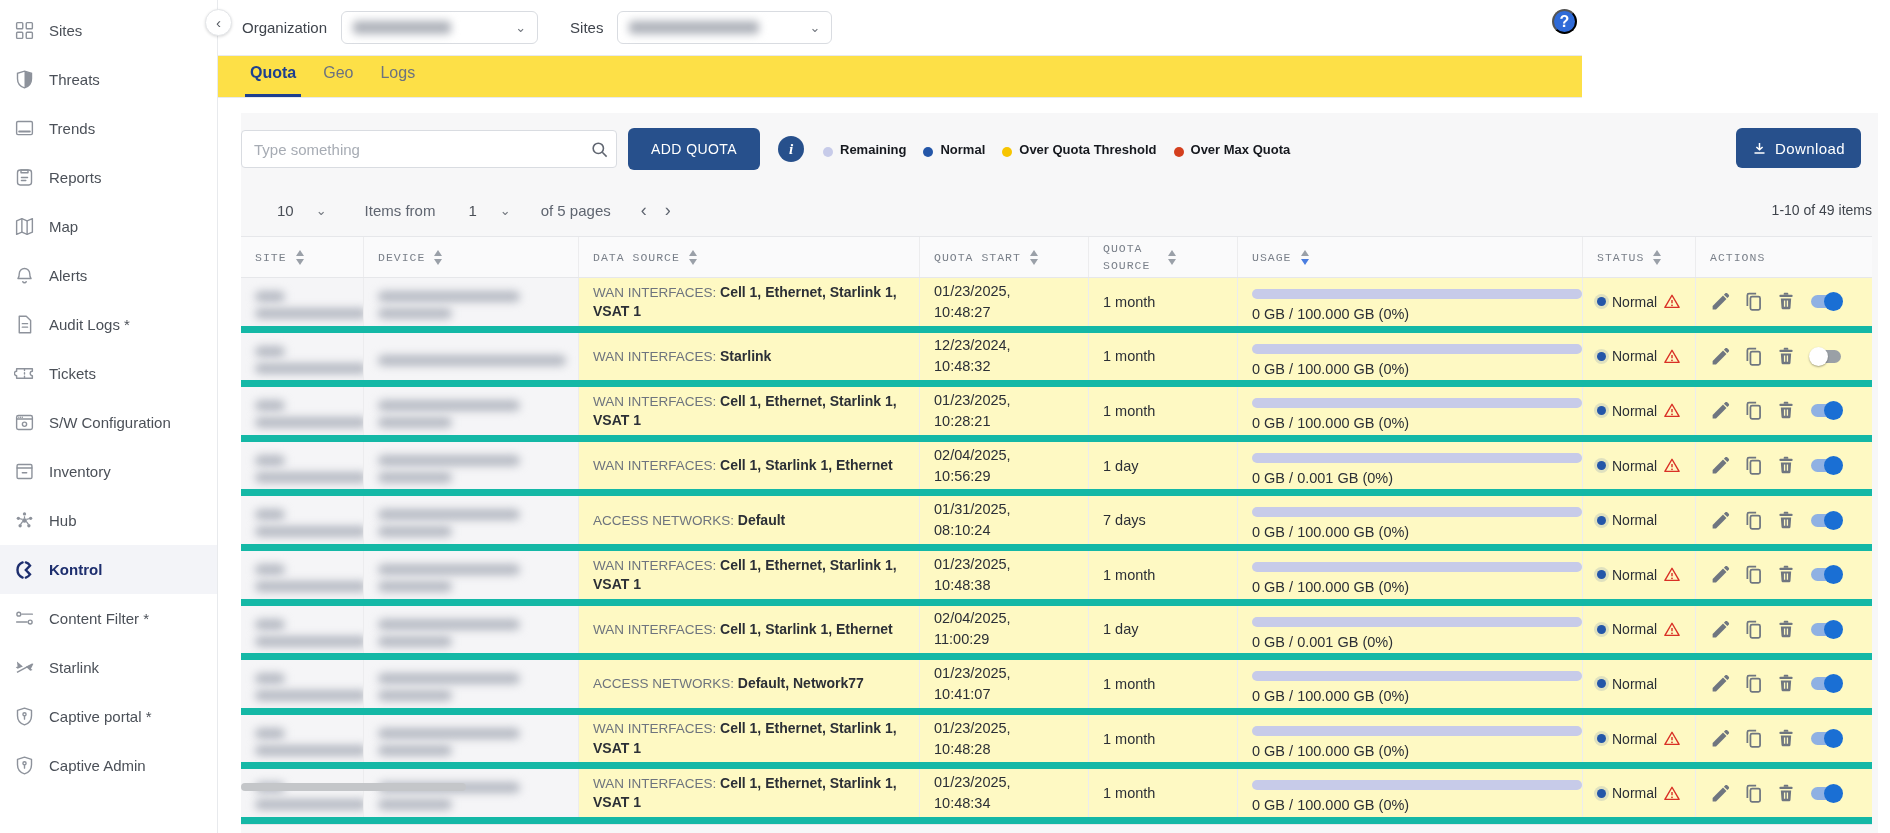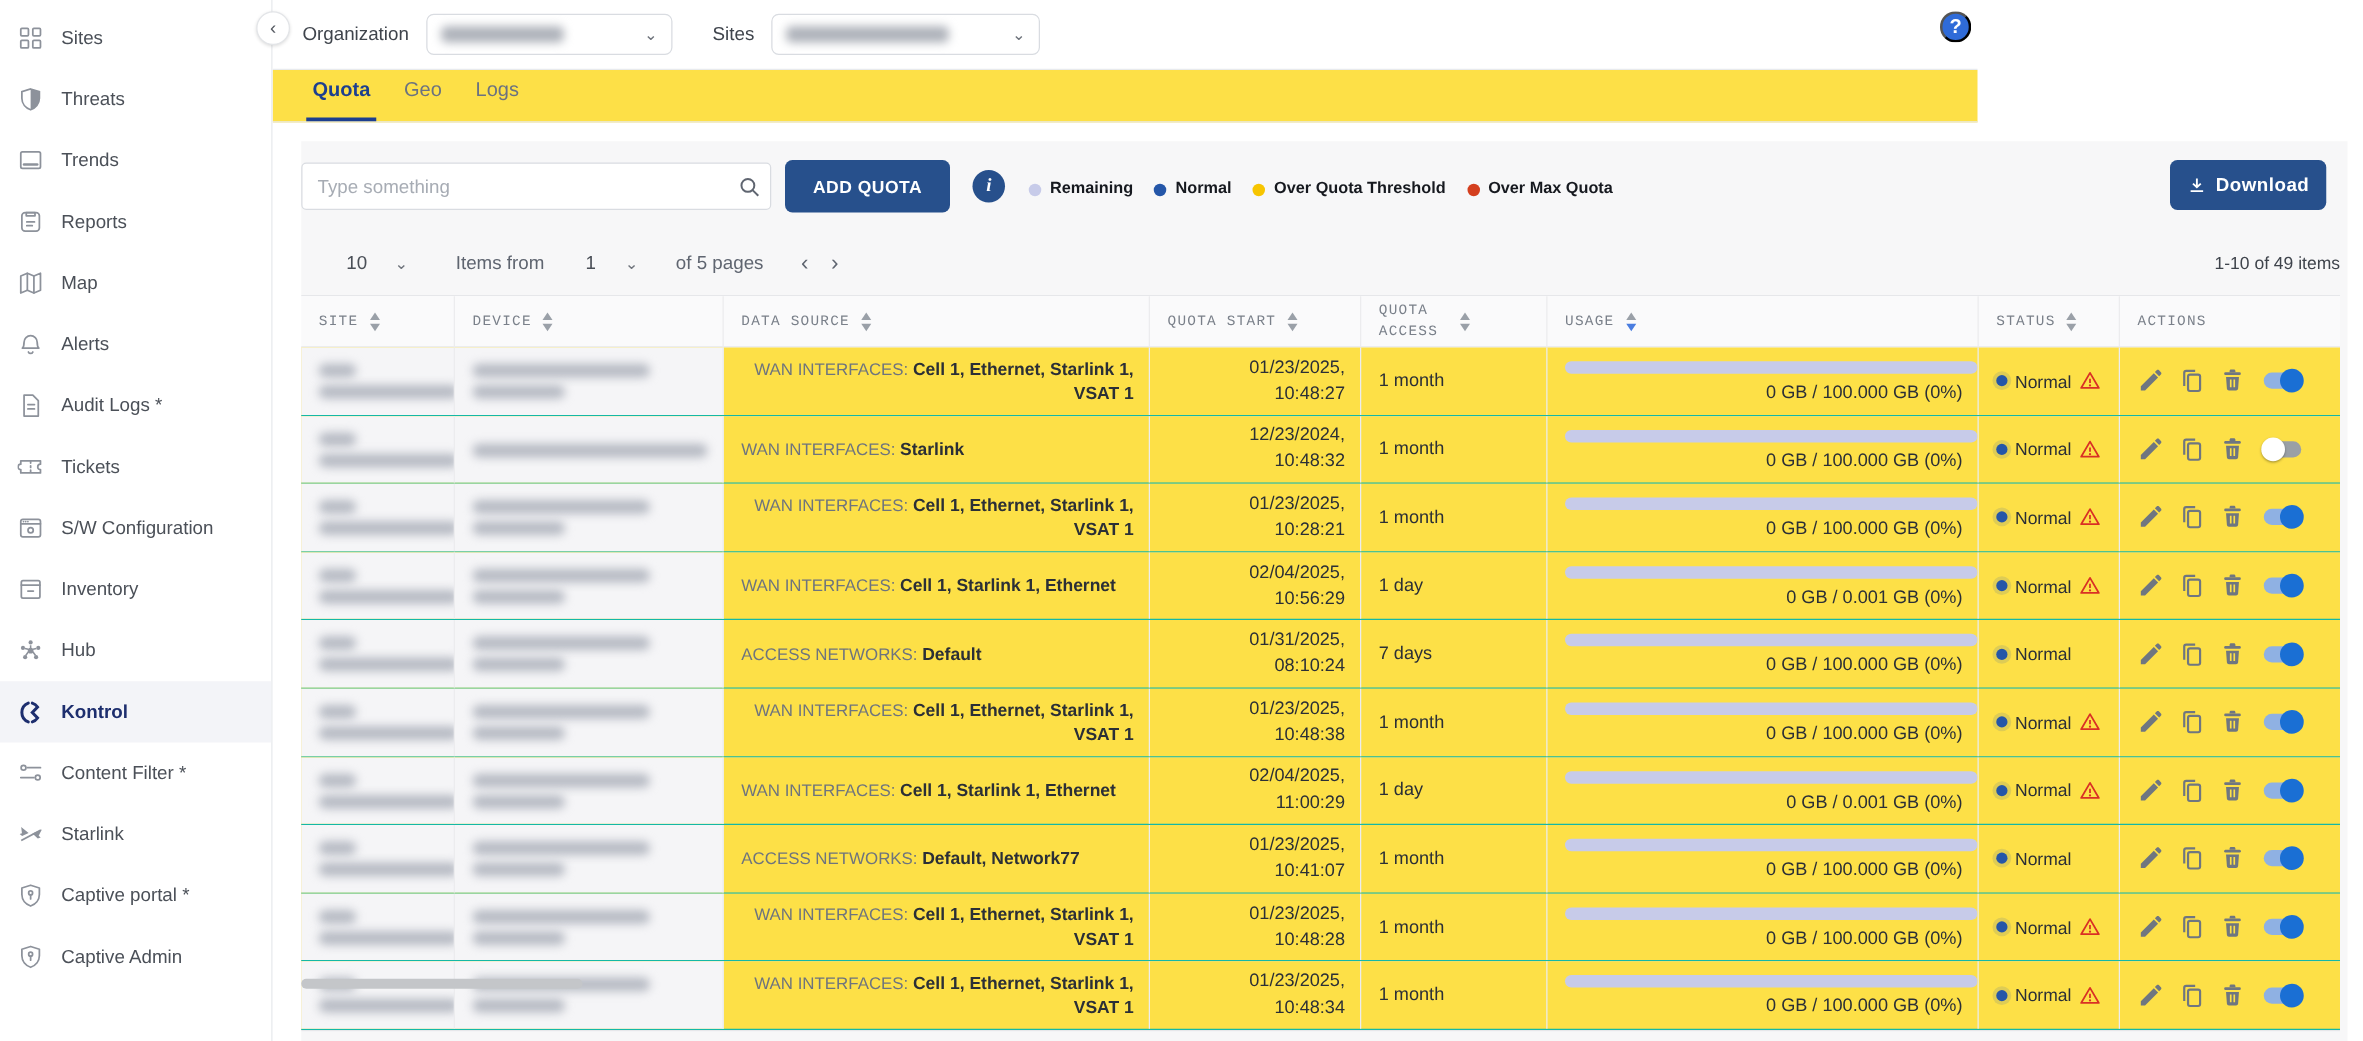--- a/index.html
+++ b/index.html
@@ -54,7 +54,7 @@
     padding:0 12px; background:transparent; font-family:"Liberation Sans",sans-serif; }
   #search-input::placeholder { color:#a7acb4; }
   #search-icon { width:34px; color:#5f6570; display:flex; justify-content:center; }
-  .navy-btn { background:#27508c; color:#fff; font-weight:bold; font-size:14px;
+  .navy-btn { background:#27508c; color:#fff; font-weight:normal; font-size:14px;
     border:none; border-radius:6px; cursor:pointer; letter-spacing:.4px;
     font-family:"Liberation Sans",sans-serif; }
   #add-quota-btn { position:absolute; left:387px; top:-2px; width:132px; height:42px; }

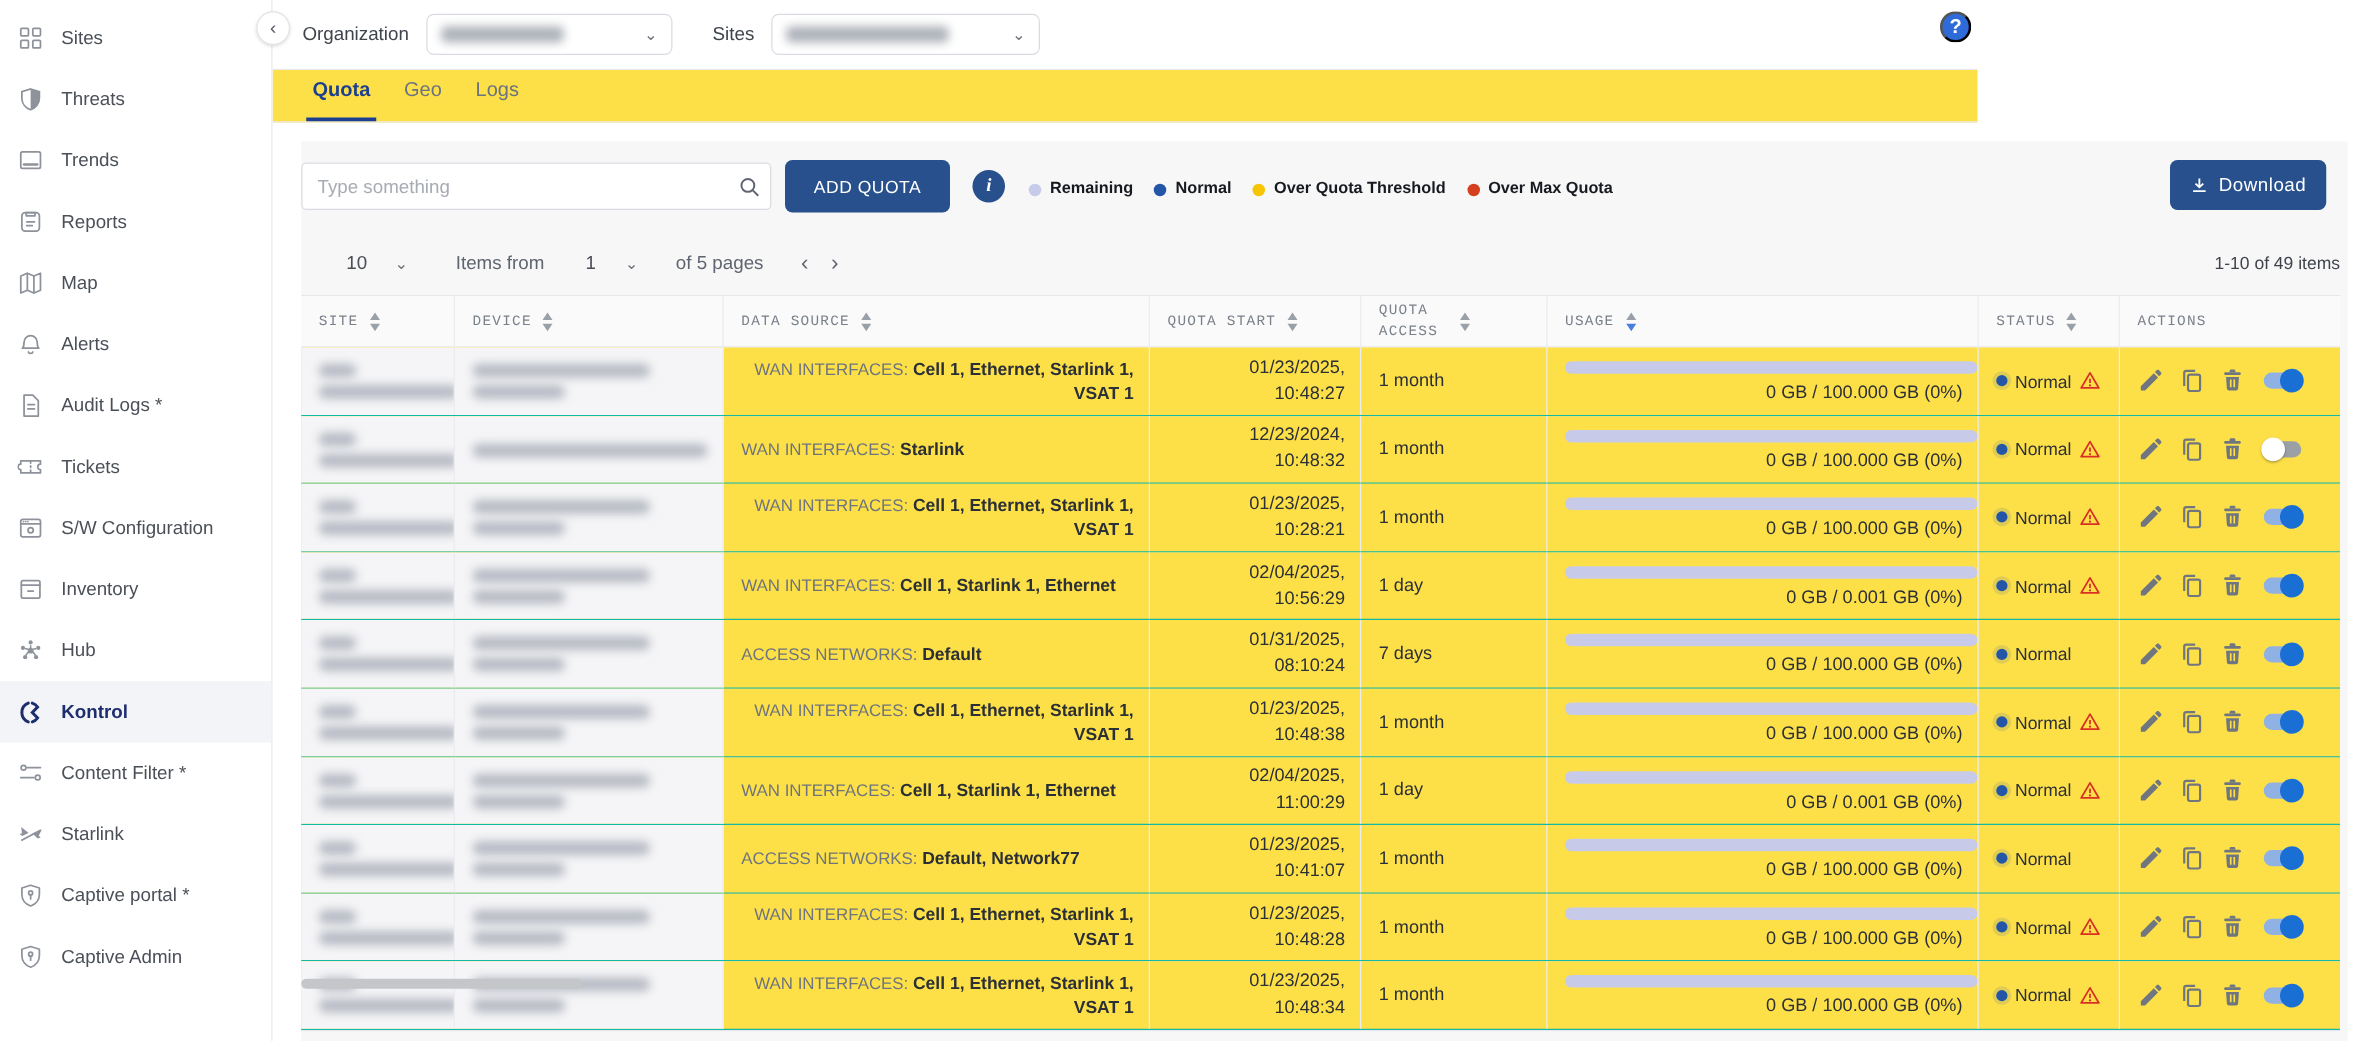--- a/index.html
+++ b/index.html
@@ -392,7 +392,7 @@
             </span>
           </div>
           <div class="th">
-            <span class="lbl wrap">QUOTA ACCESS</span>
+            <span class="lbl wrap">QUOTA SOURCE</span>
             <span class="sorter">
               <span class="up"></span>
               <span class="dn"></span>

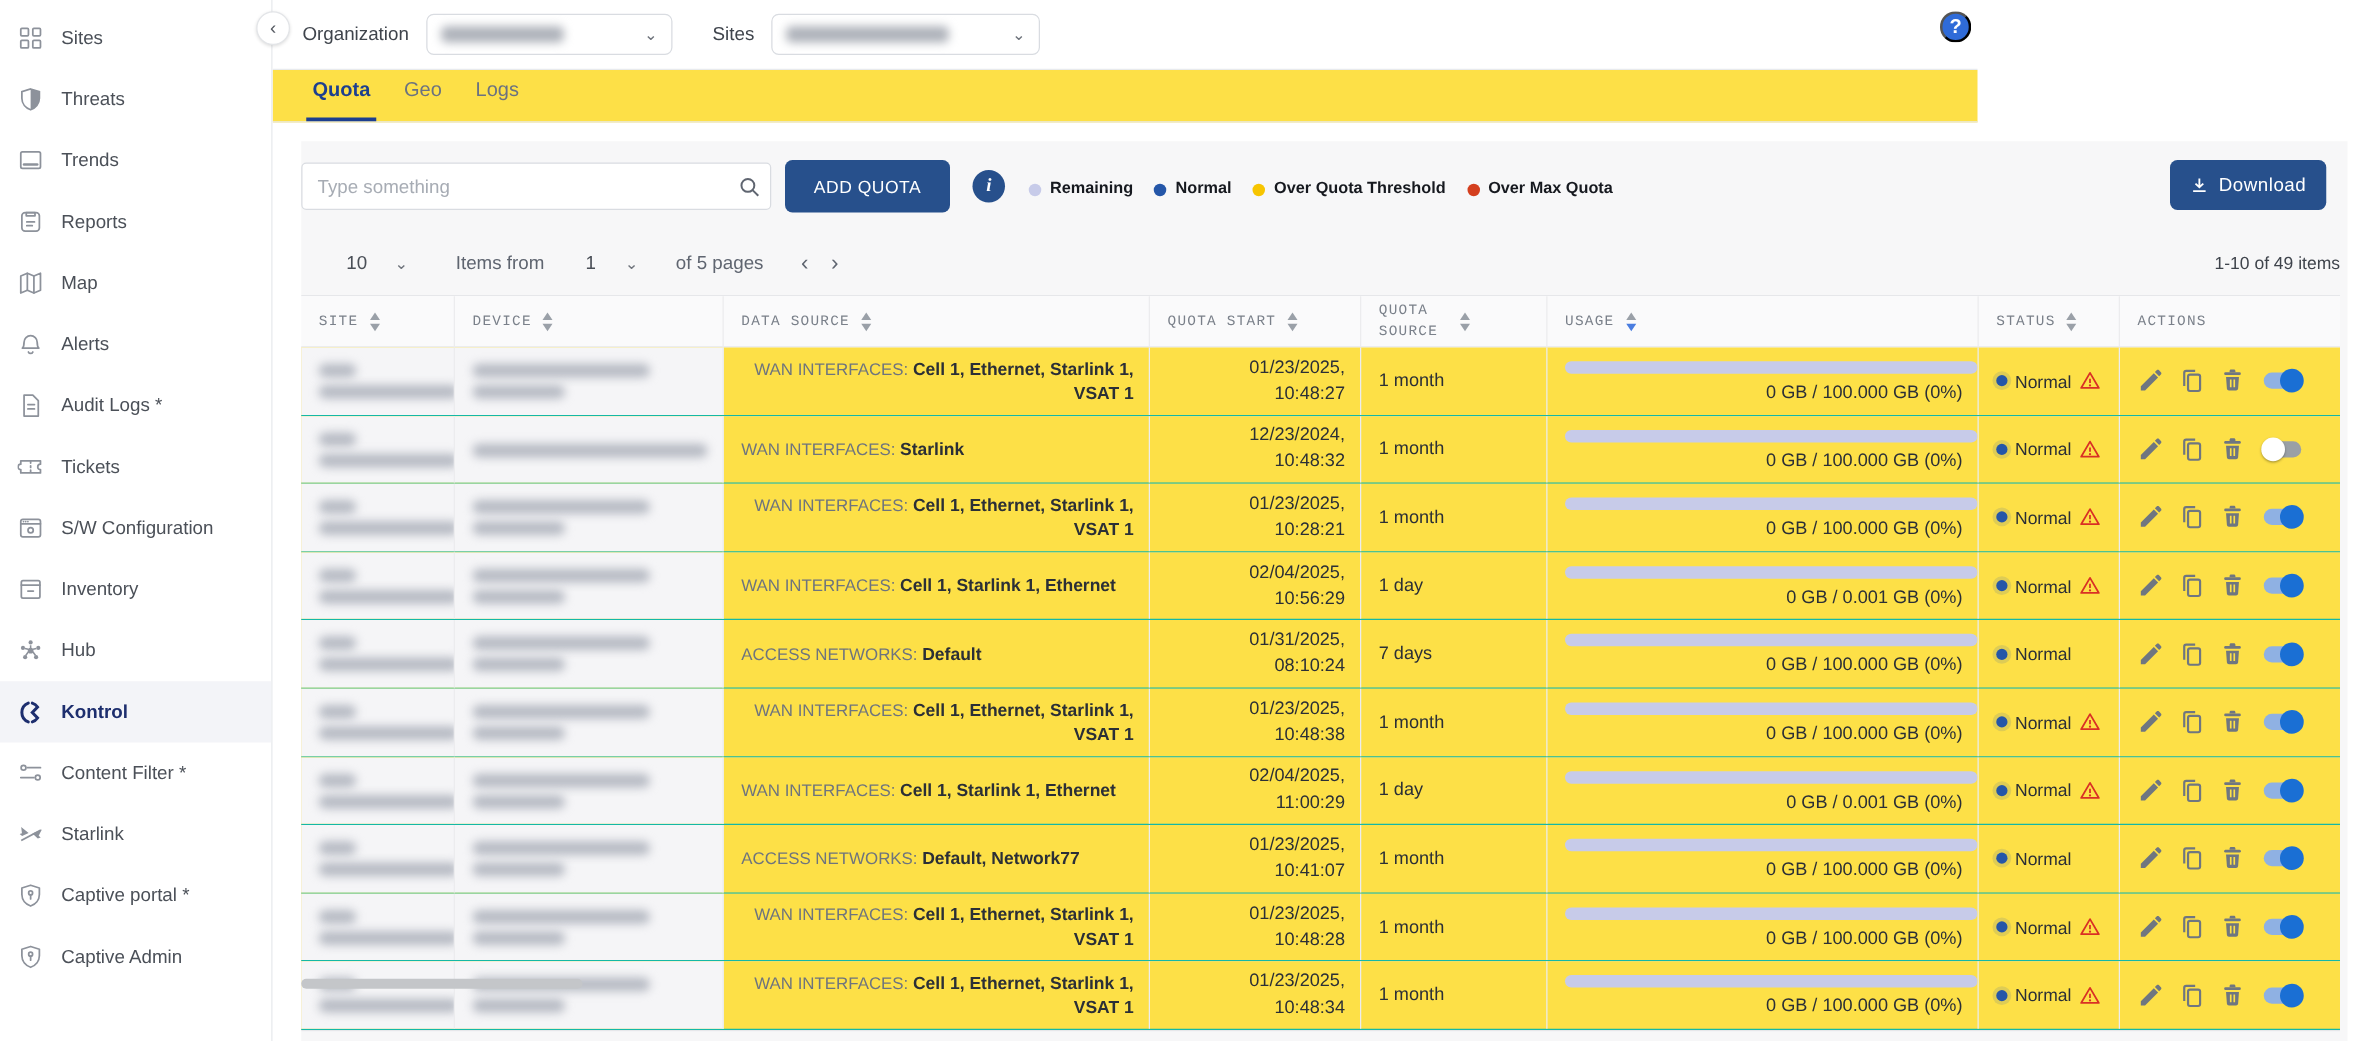--- a/index.html
+++ b/index.html
@@ -93,7 +93,7 @@
     border-top:6px solid #9aa0a8; }
   .sorter .dn.active { border-top-color:#4a7de0; }
 
-  .data-row { height:54.6px; border-bottom:1px solid #14b8a6; background:#fde047;text-align:right; }
+  .data-row { height:54.6px; border-bottom:7px solid #14b8a6; background:#fef9c3; }
   .td { border-right:1px solid #ececee; padding:7px 12px 0 14px; overflow:hidden; }
   .td:last-child { border-right:none; }
   .td.redacted { background:#f5f5f7; }

